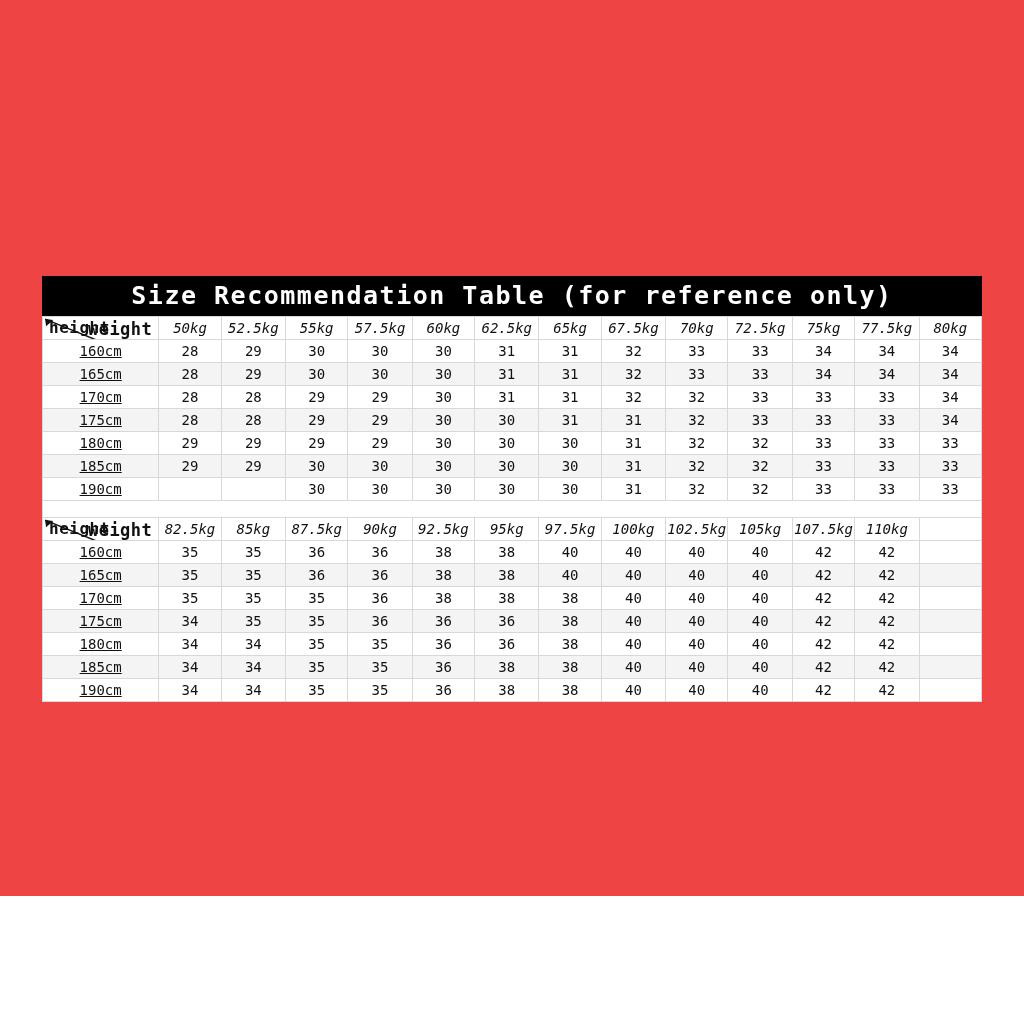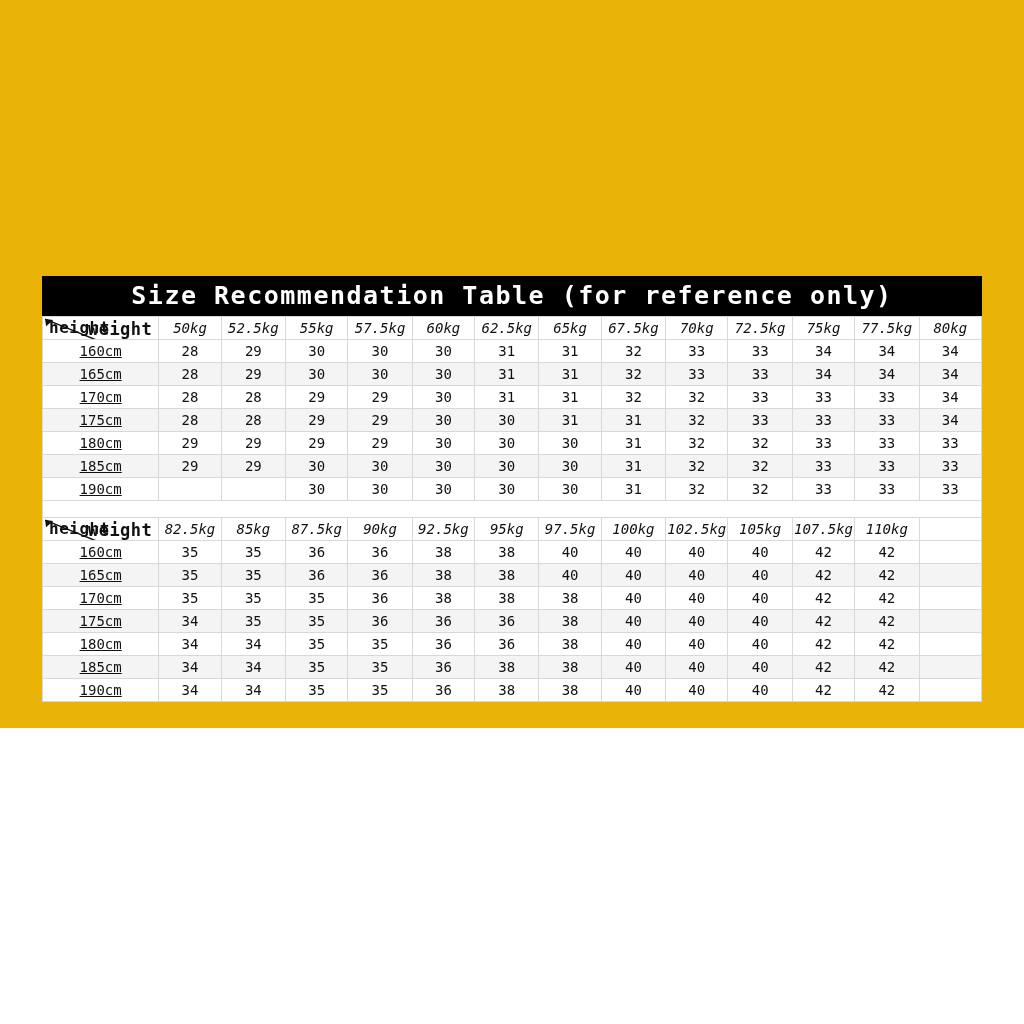--- a/index.html
+++ b/index.html
@@ -13,8 +13,8 @@
   #page {
     position: relative;
     width: 1024px;
-    height: 728px;
-    background: #eab308;
+    height: 896px;
+    background: #ef4444;
     overflow: hidden;
   }
   #table-wrap {

